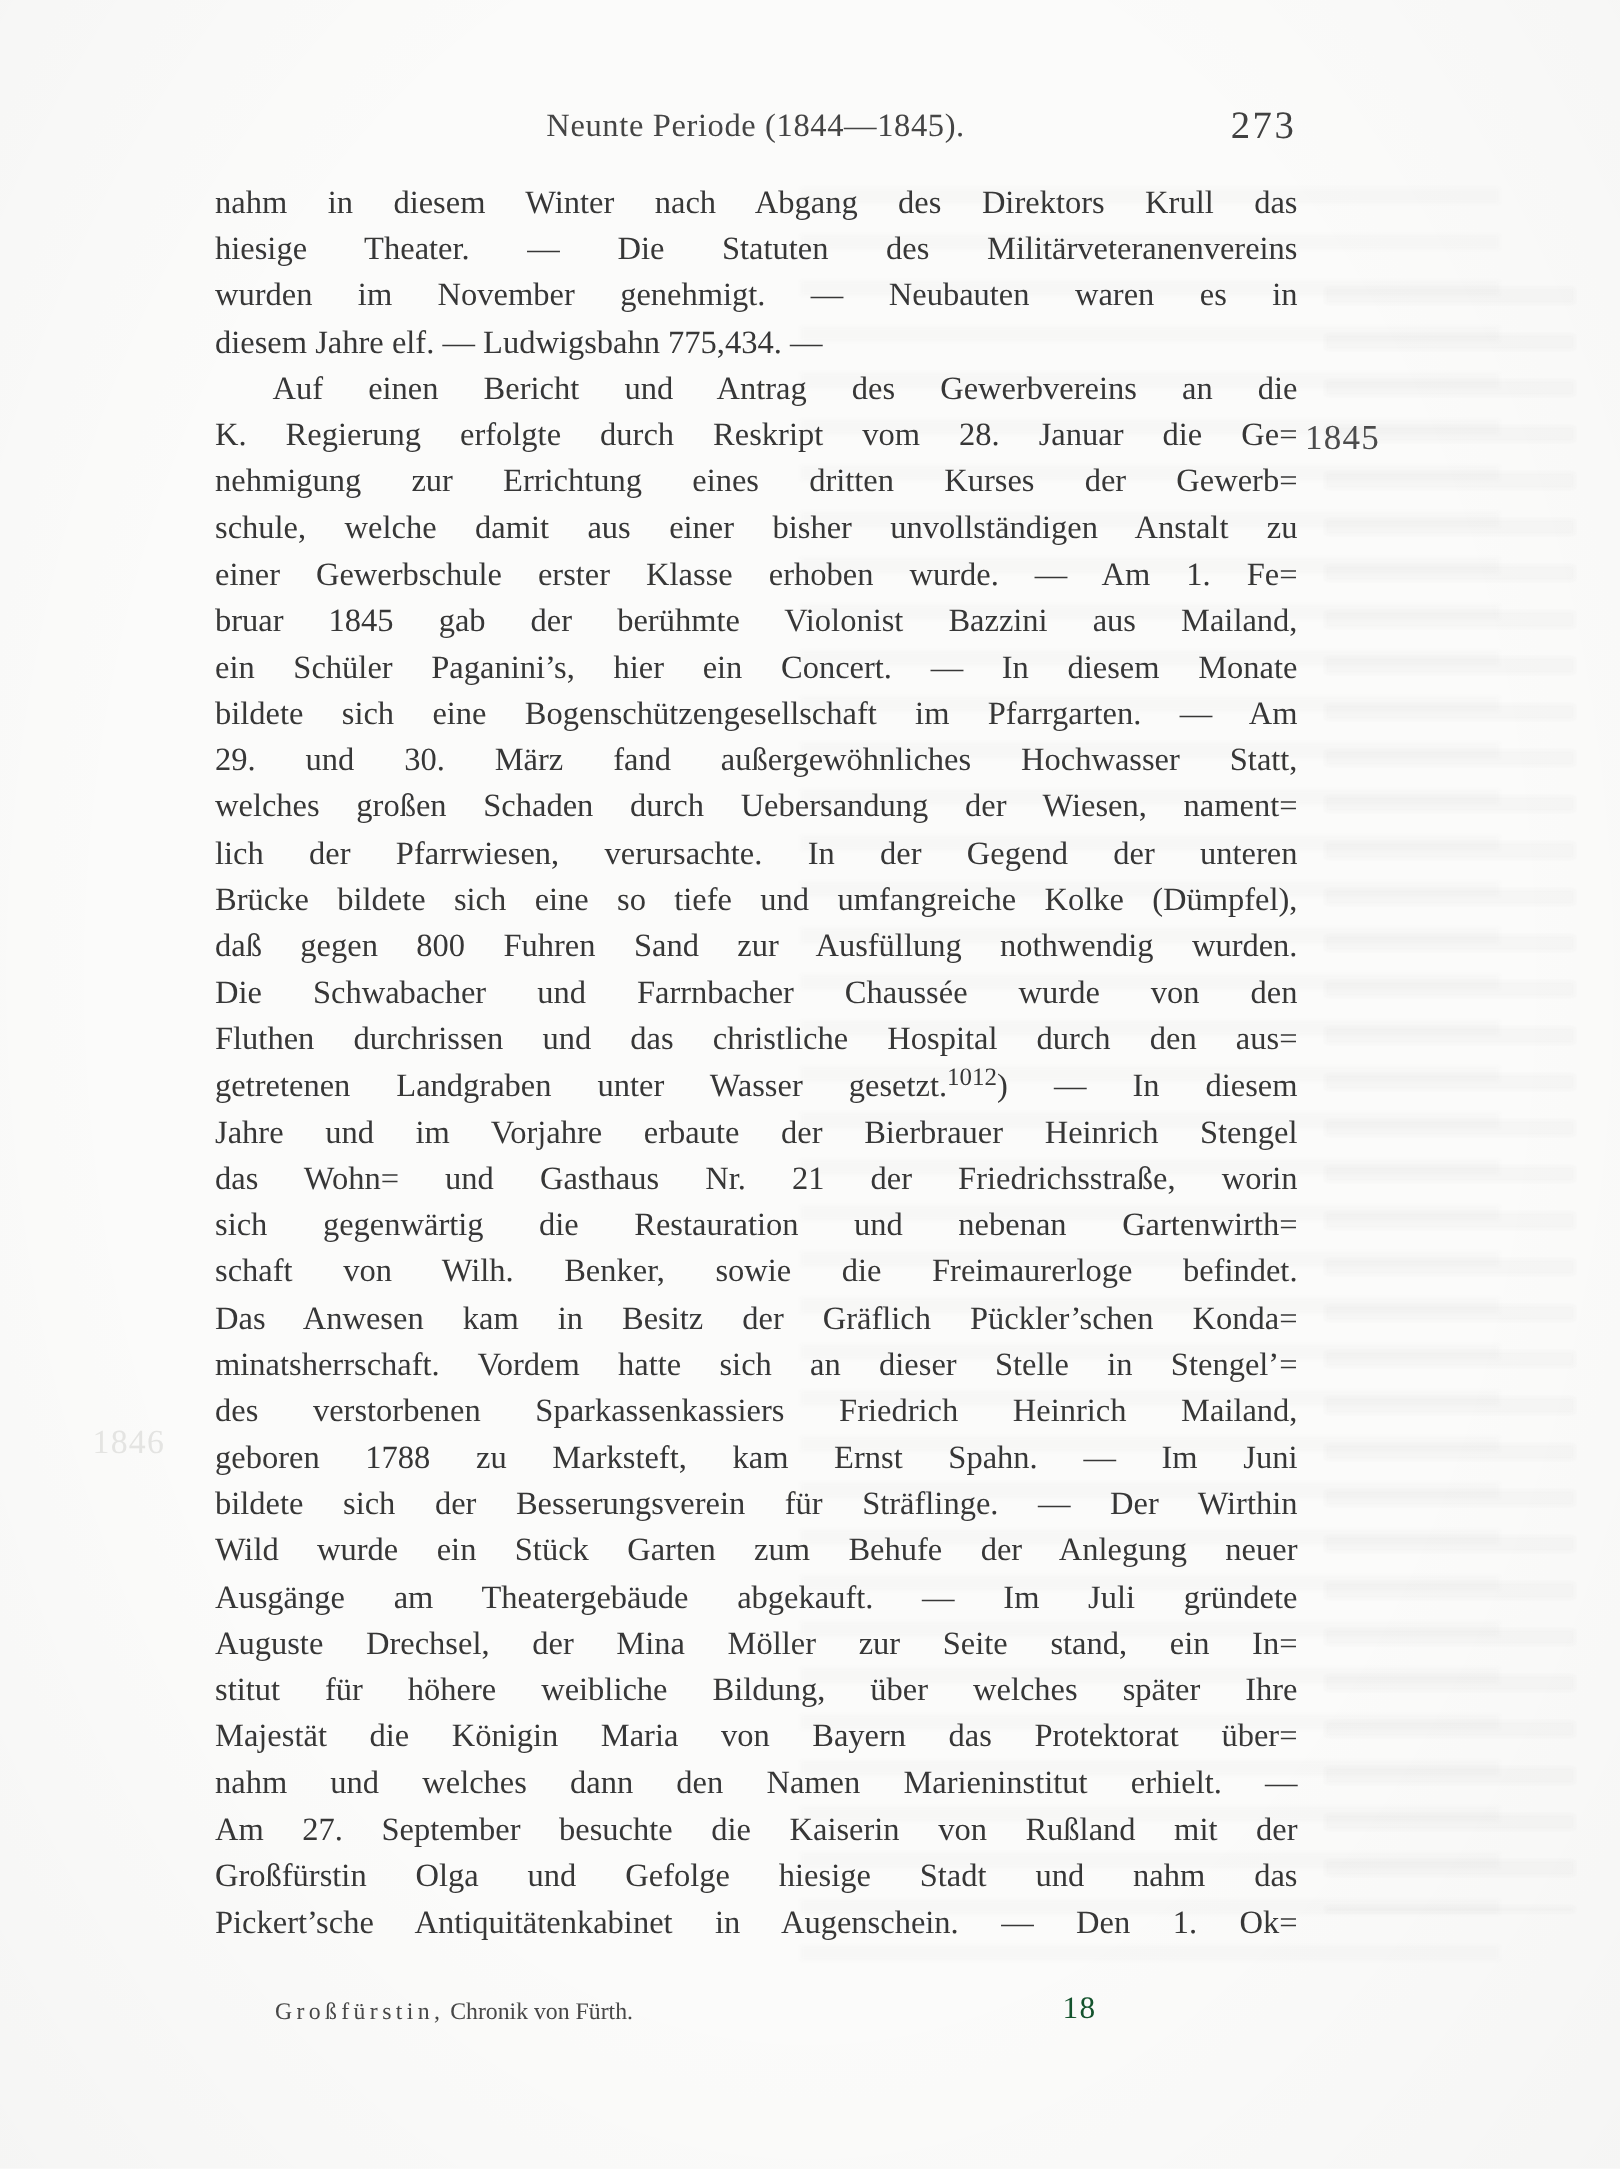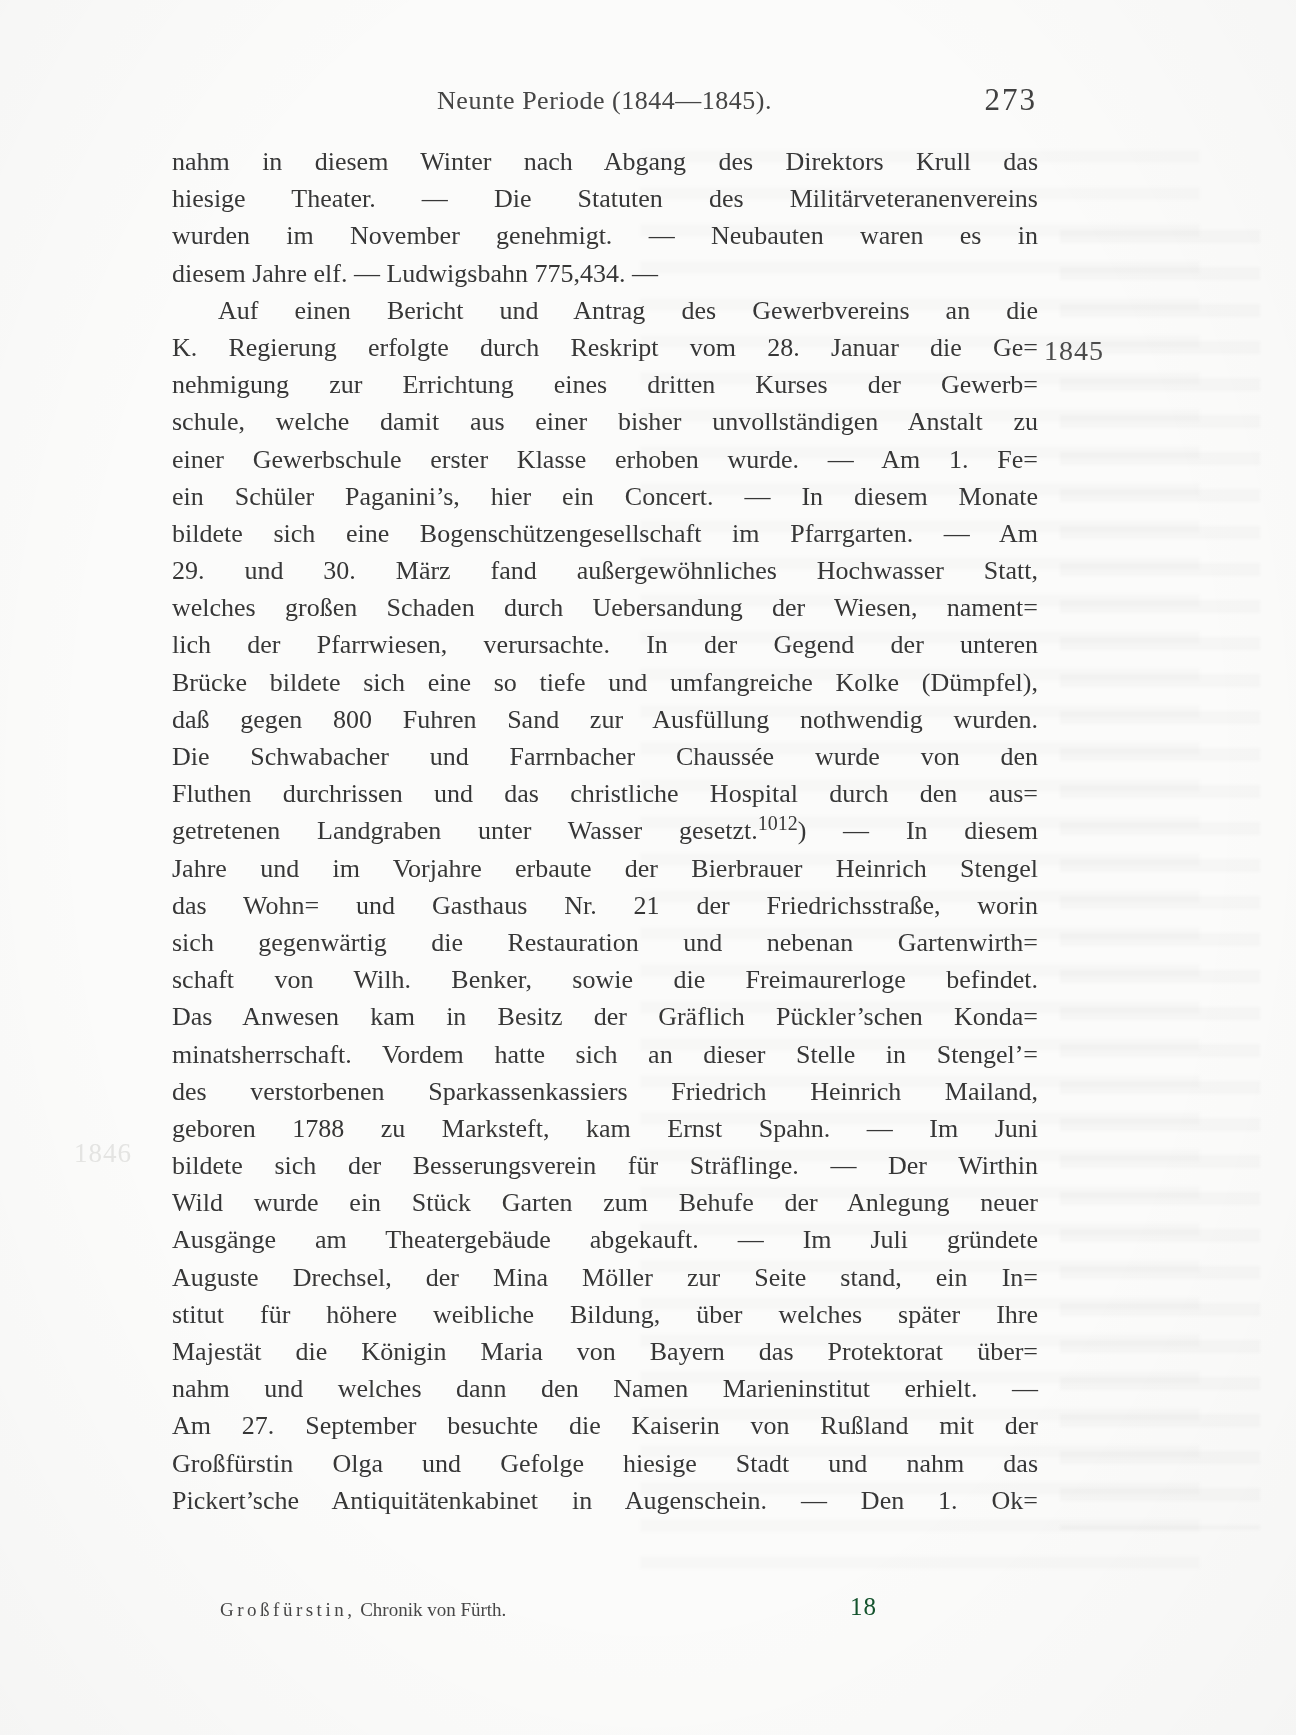--- a/index.html
+++ b/index.html
@@ -127,6 +127,7 @@
   <div class="line">nehmigung zur Errichtung eines dritten Kurses der Gewerb=</div>
   <div class="line">schule, welche damit aus einer bisher unvollständigen Anstalt zu</div>
   <div class="line">einer Gewerbschule erster Klasse erhoben wurde. — Am 1. Fe=</div>
+  <div class="line">bruar 1845 gab der berühmte Violonist Bazzini aus Mailand,</div>
   <div class="line">ein Schüler Paganini’s, hier ein Concert. — In diesem Monate</div>
   <div class="line">bildete sich eine Bogenschützengesellschaft im Pfarrgarten. — Am</div>
   <div class="line">29. und 30. März fand außergewöhnliches Hochwasser Statt,</div>

